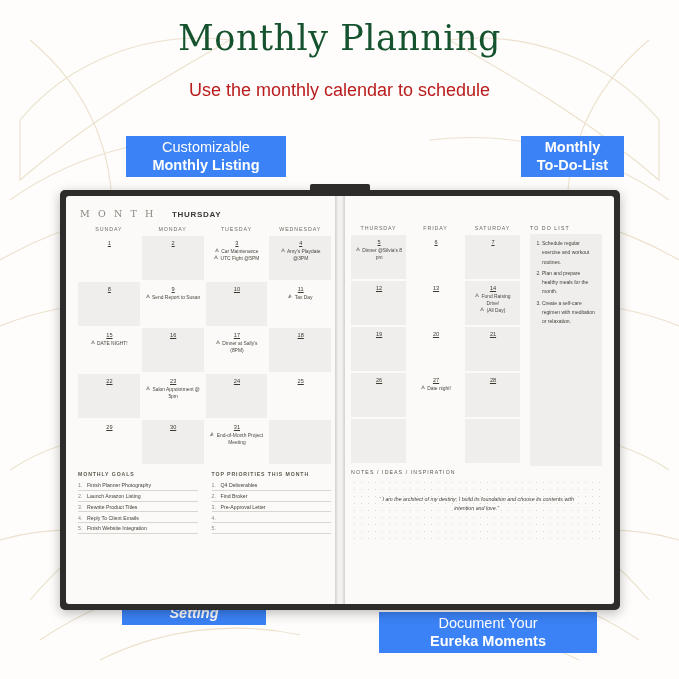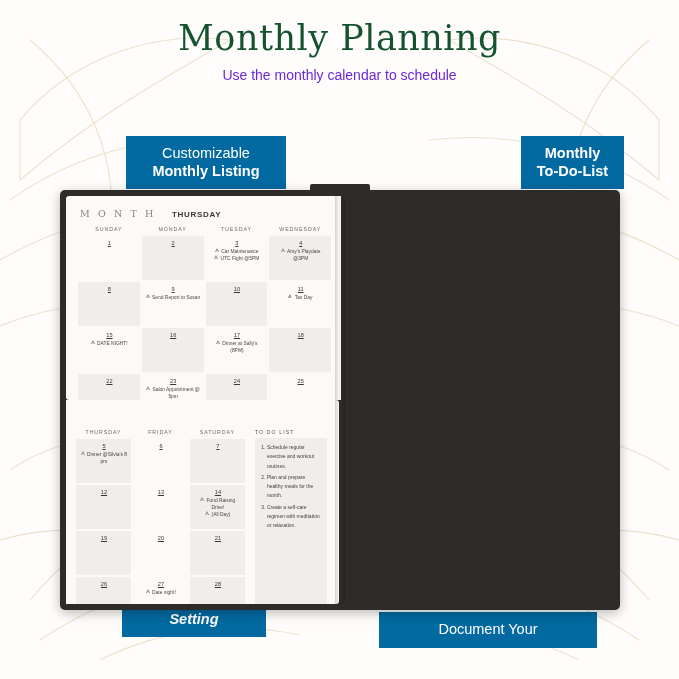--- a/index.html
+++ b/index.html
@@ -25,10 +25,10 @@
     line-height: 1.15;
   }
   .subtitle {
-    margin-top: 8px;
+    margin-top: 20px;
     font-family: "Liberation Sans", sans-serif;
-    font-size: 14px;
-    color: #6d28d9;
+    font-size: 18px;
+    color: #b91c1c;
     line-height: 1.35;
     font-weight: 300;
   }

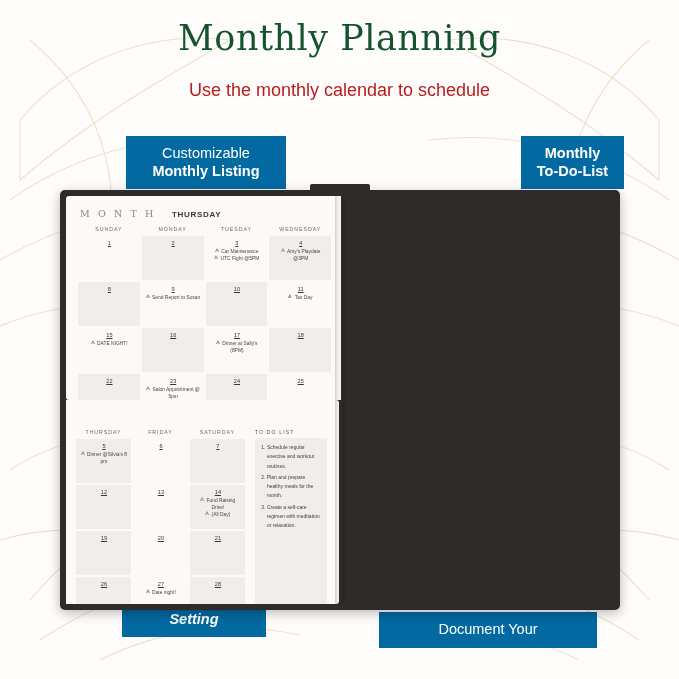--- a/index.html
+++ b/index.html
@@ -36,10 +36,10 @@
   
   .callout {
     position:absolute;
-    background:#0369a1;
+    background:#3b82f6;
     color:#ffffff;
     text-align:center;
-    padding: 9px 14px;
+    padding: 3px 14px;
     line-height: 1.22;
     font-size: 14.5px;
     font-weight: 400;

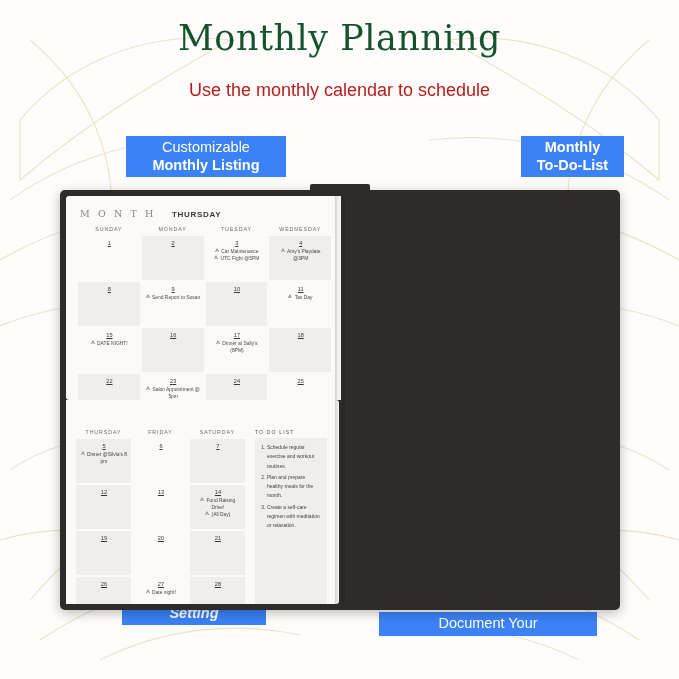--- a/index.html
+++ b/index.html
@@ -60,7 +60,7 @@
     box-shadow: 0 3px 12px rgba(0,0,0,0.28);
     padding:6px;
   }
-  .pages { position:relative; width:100%; height:100%; display:flex;flex-direction:column; }
+  .pages { position:relative; width:100%; height:100%; display:flex; }
   .page {
     background:#fbfaf8;
     height:100%;

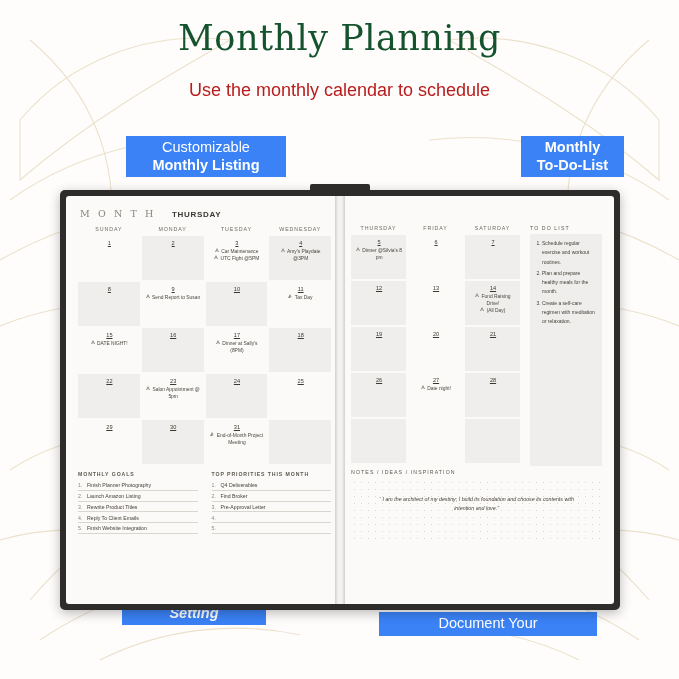--- a/index.html
+++ b/index.html
@@ -214,6 +214,7 @@
 </div>
 <div class="callout br">
   <div>Document Your</div>
+  <div style="font-weight:700">Eureka Moments</div>
 </div>
 
 <div class="book">

